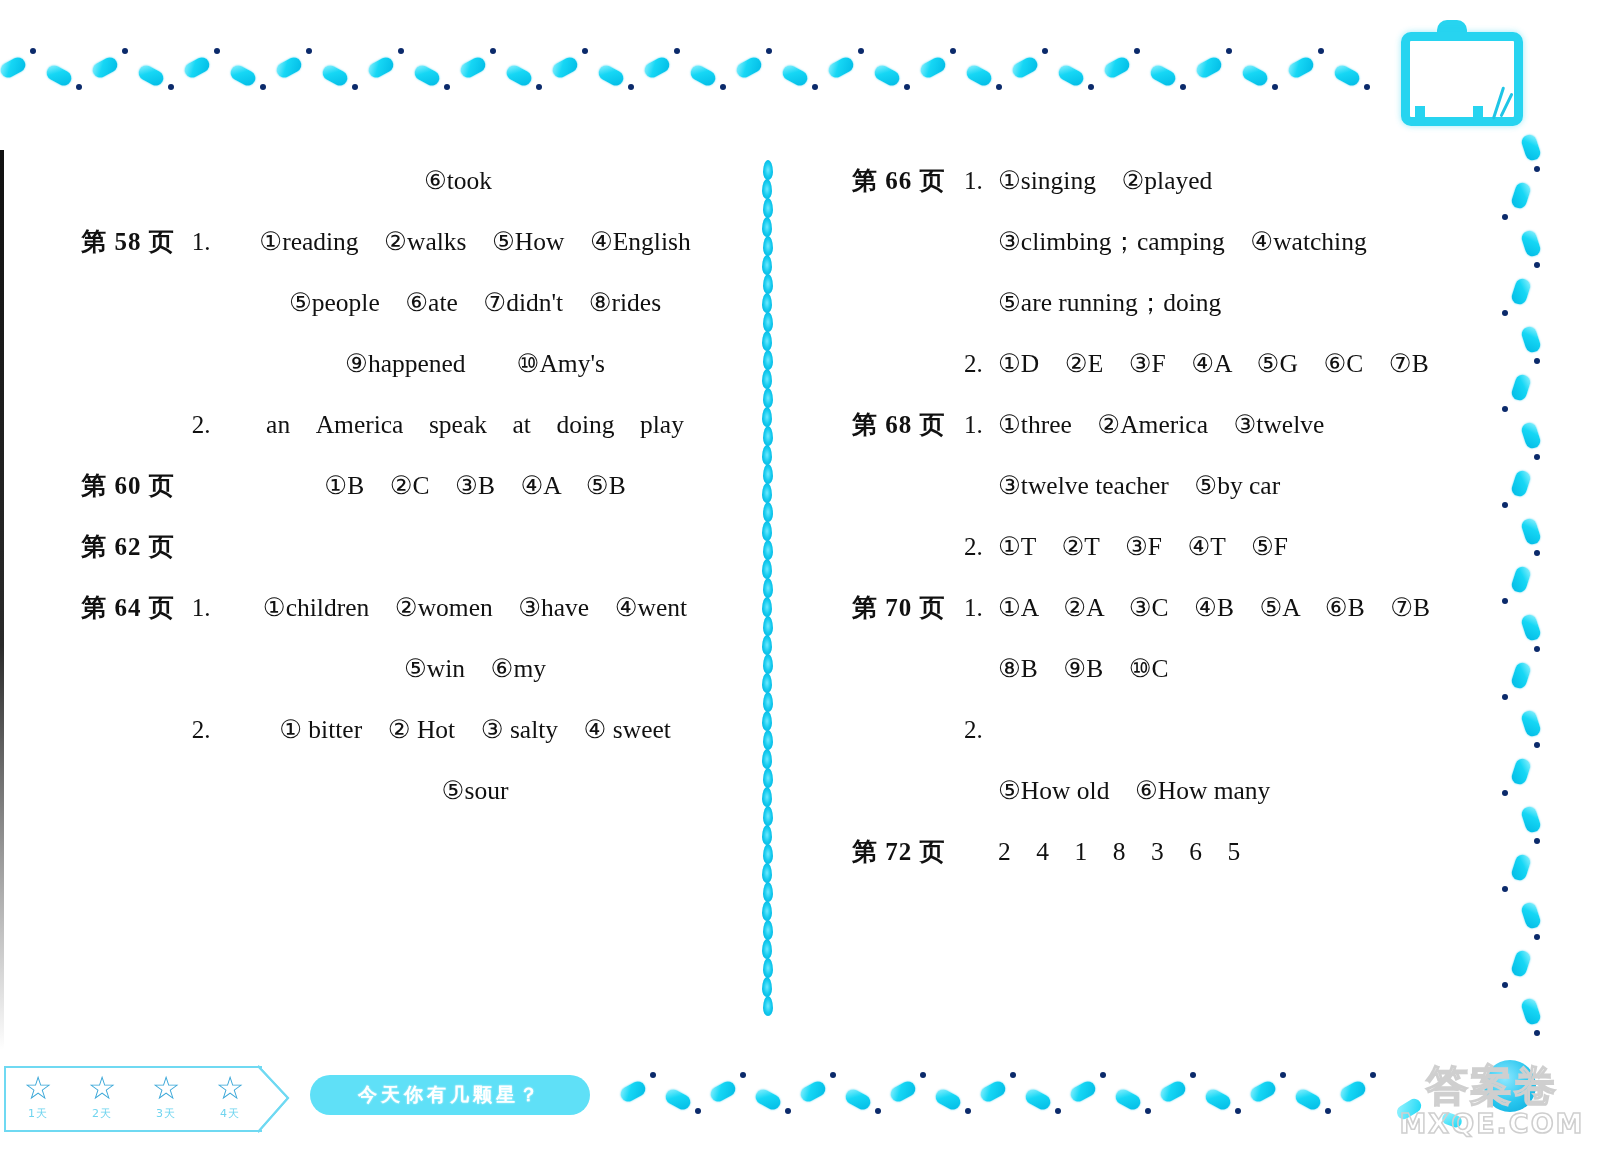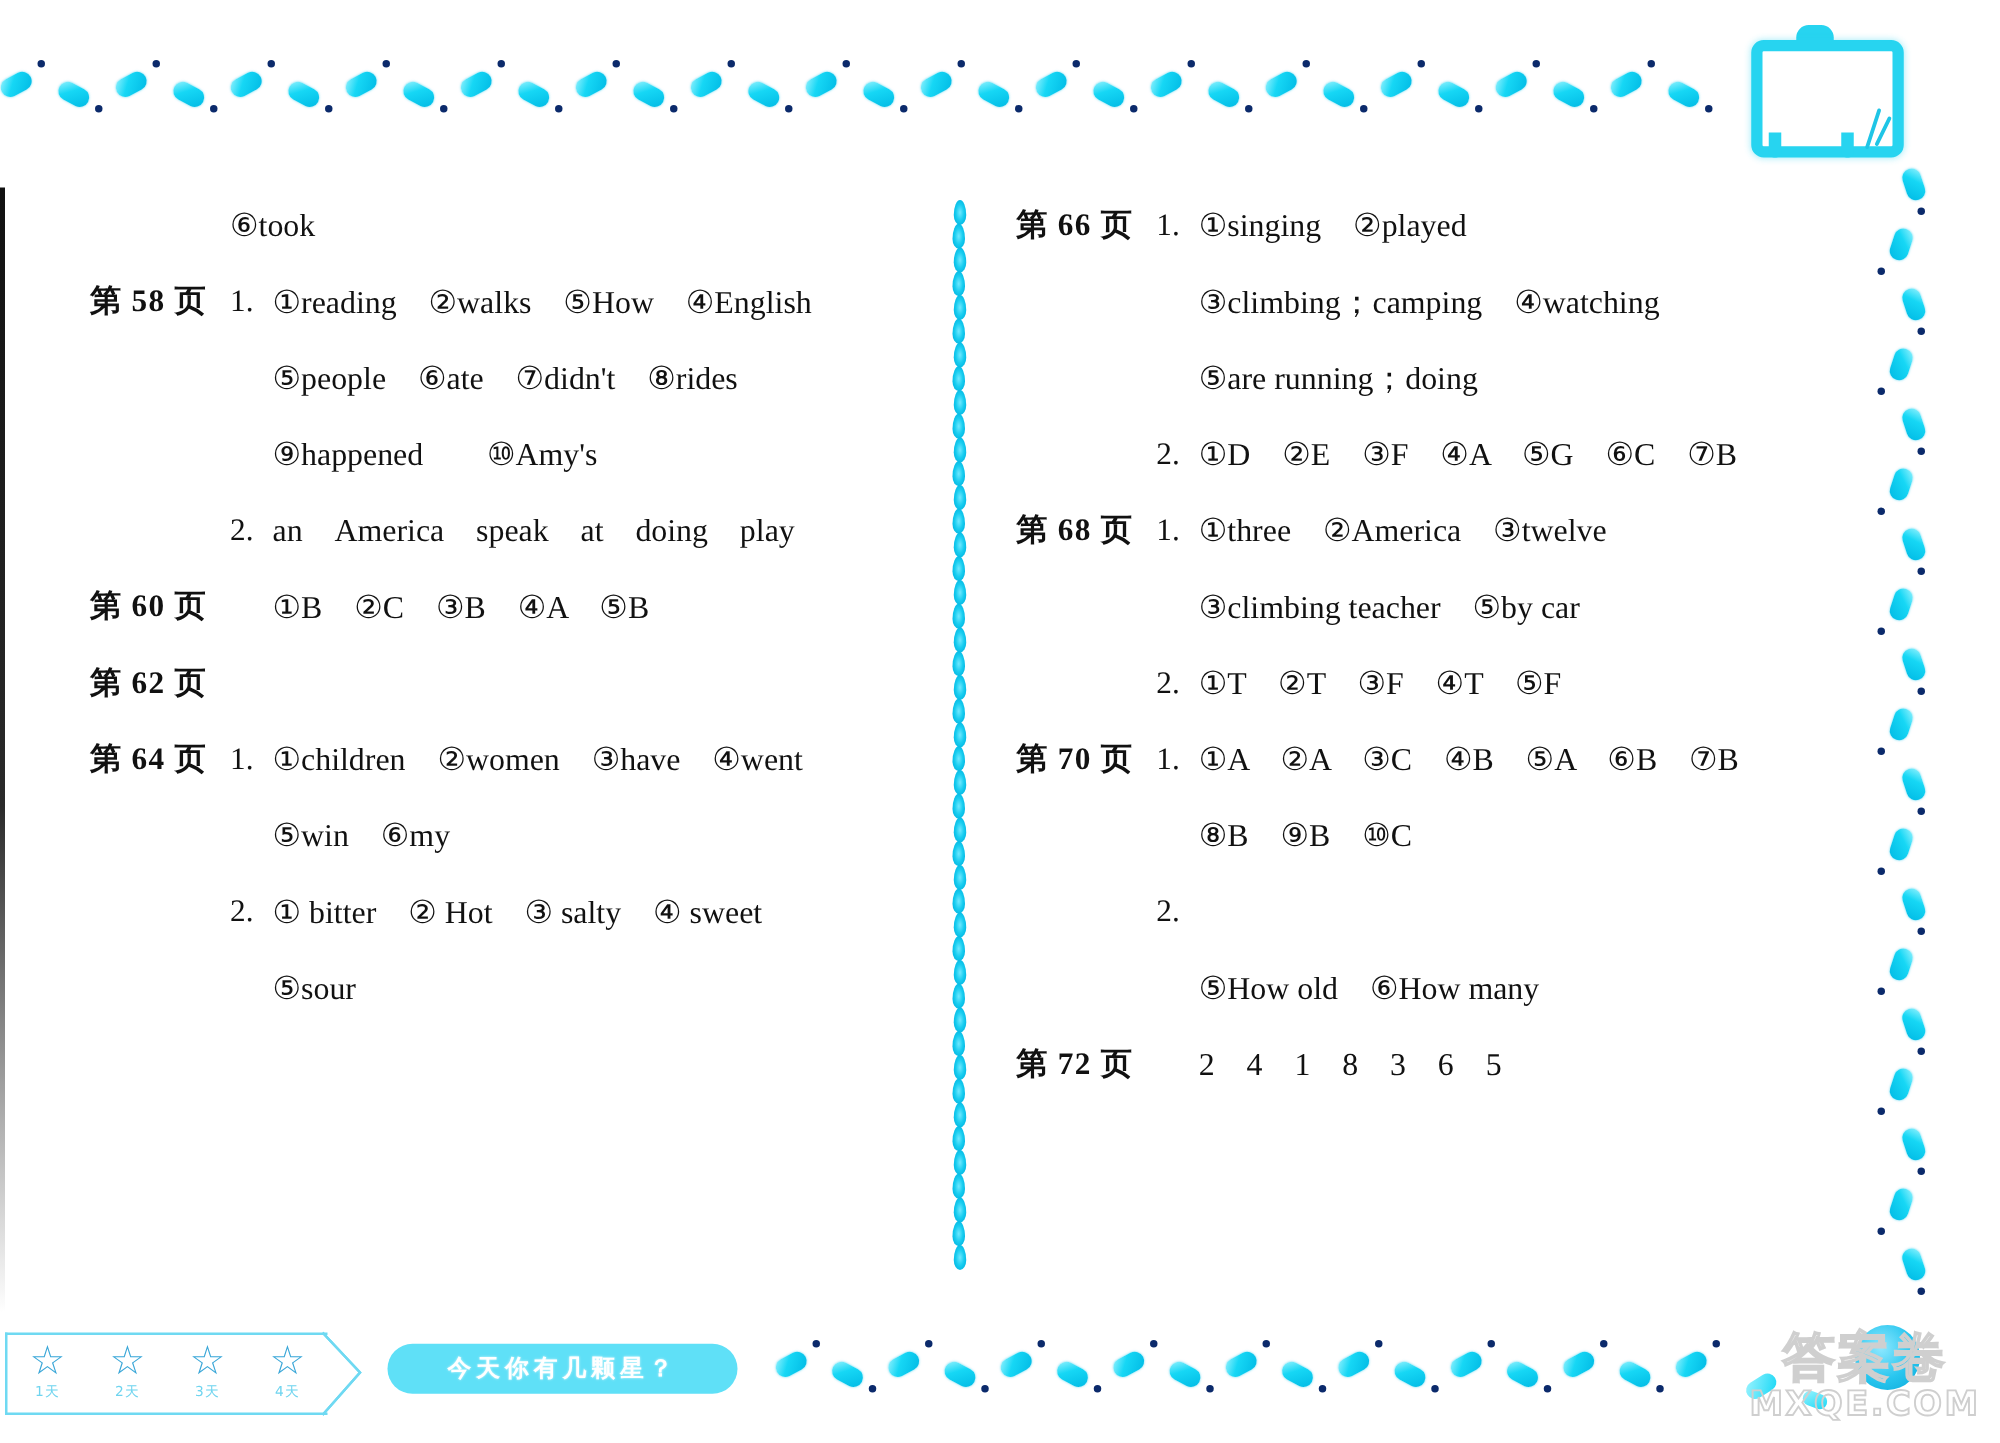--- a/index.html
+++ b/index.html
@@ -73,7 +73,7 @@
 
   
   .col{position:absolute;top:150px;font-size:25.5px;color:#111;line-height:61px;white-space:nowrap;}
-  .col-left{left:72px;width:660px;}
+  .col-left{left:72px;width:660px;text-align:center;}
   .col-right{left:813px;width:700px;}
 
   .row{display:flex;align-items:flex-start;height:61px;}

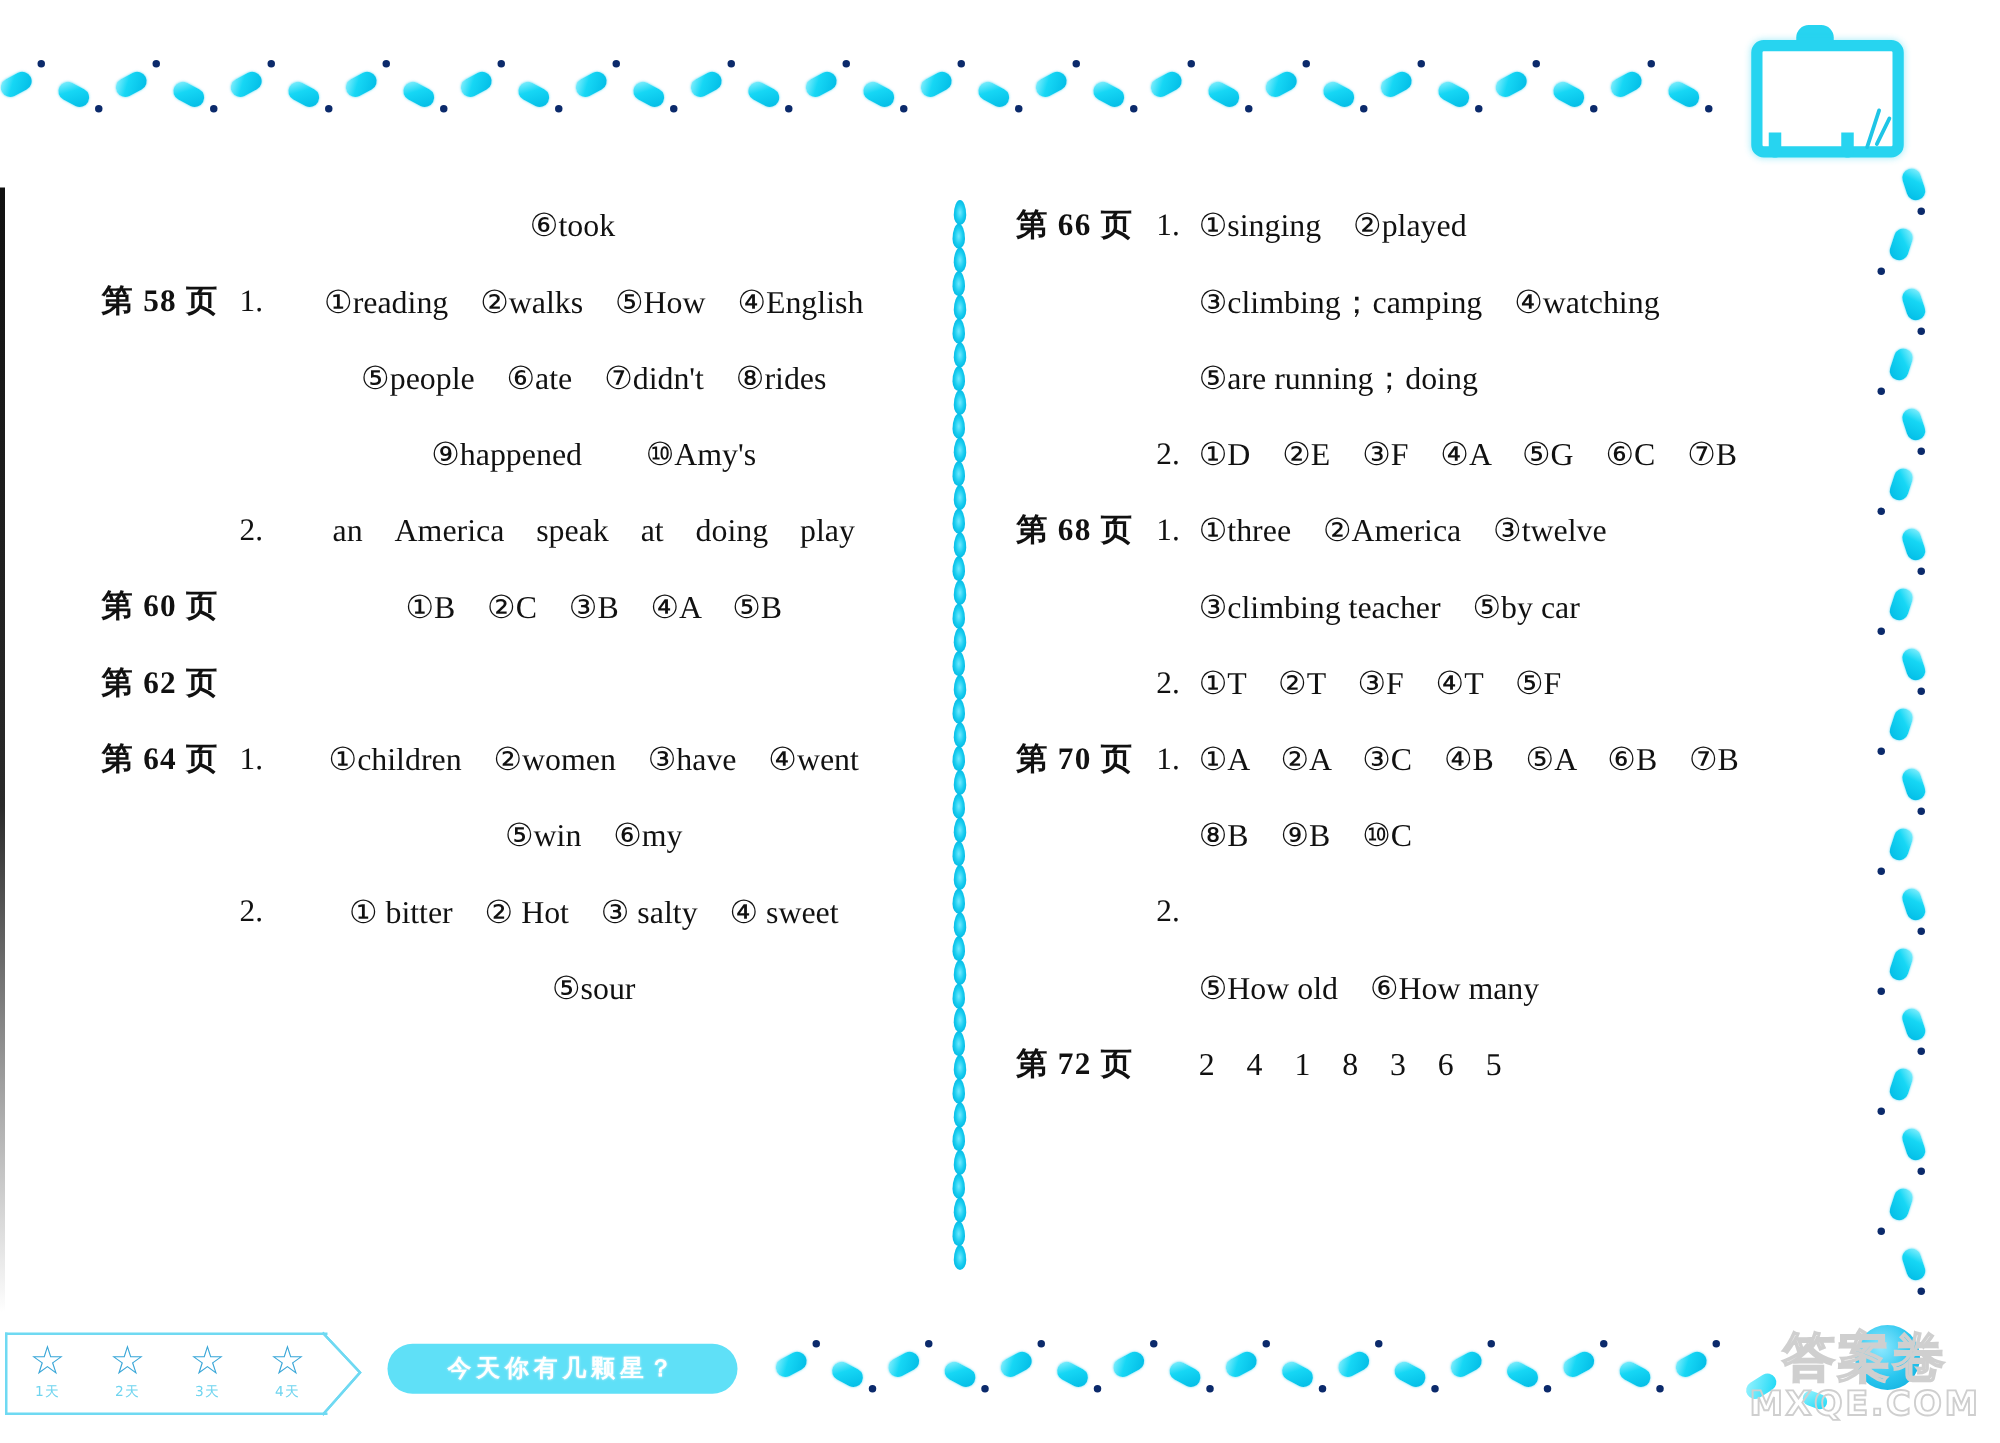--- a/index.html
+++ b/index.html
@@ -74,7 +74,7 @@
   
   .col{position:absolute;top:150px;font-size:25.5px;color:#111;line-height:61px;white-space:nowrap;}
   .col-left{left:72px;width:660px;text-align:center;}
-  .col-right{left:813px;width:700px;}
+  .col-right{left:852px;width:700px;}
 
   .row{display:flex;align-items:flex-start;height:61px;}
   .pagelabel{

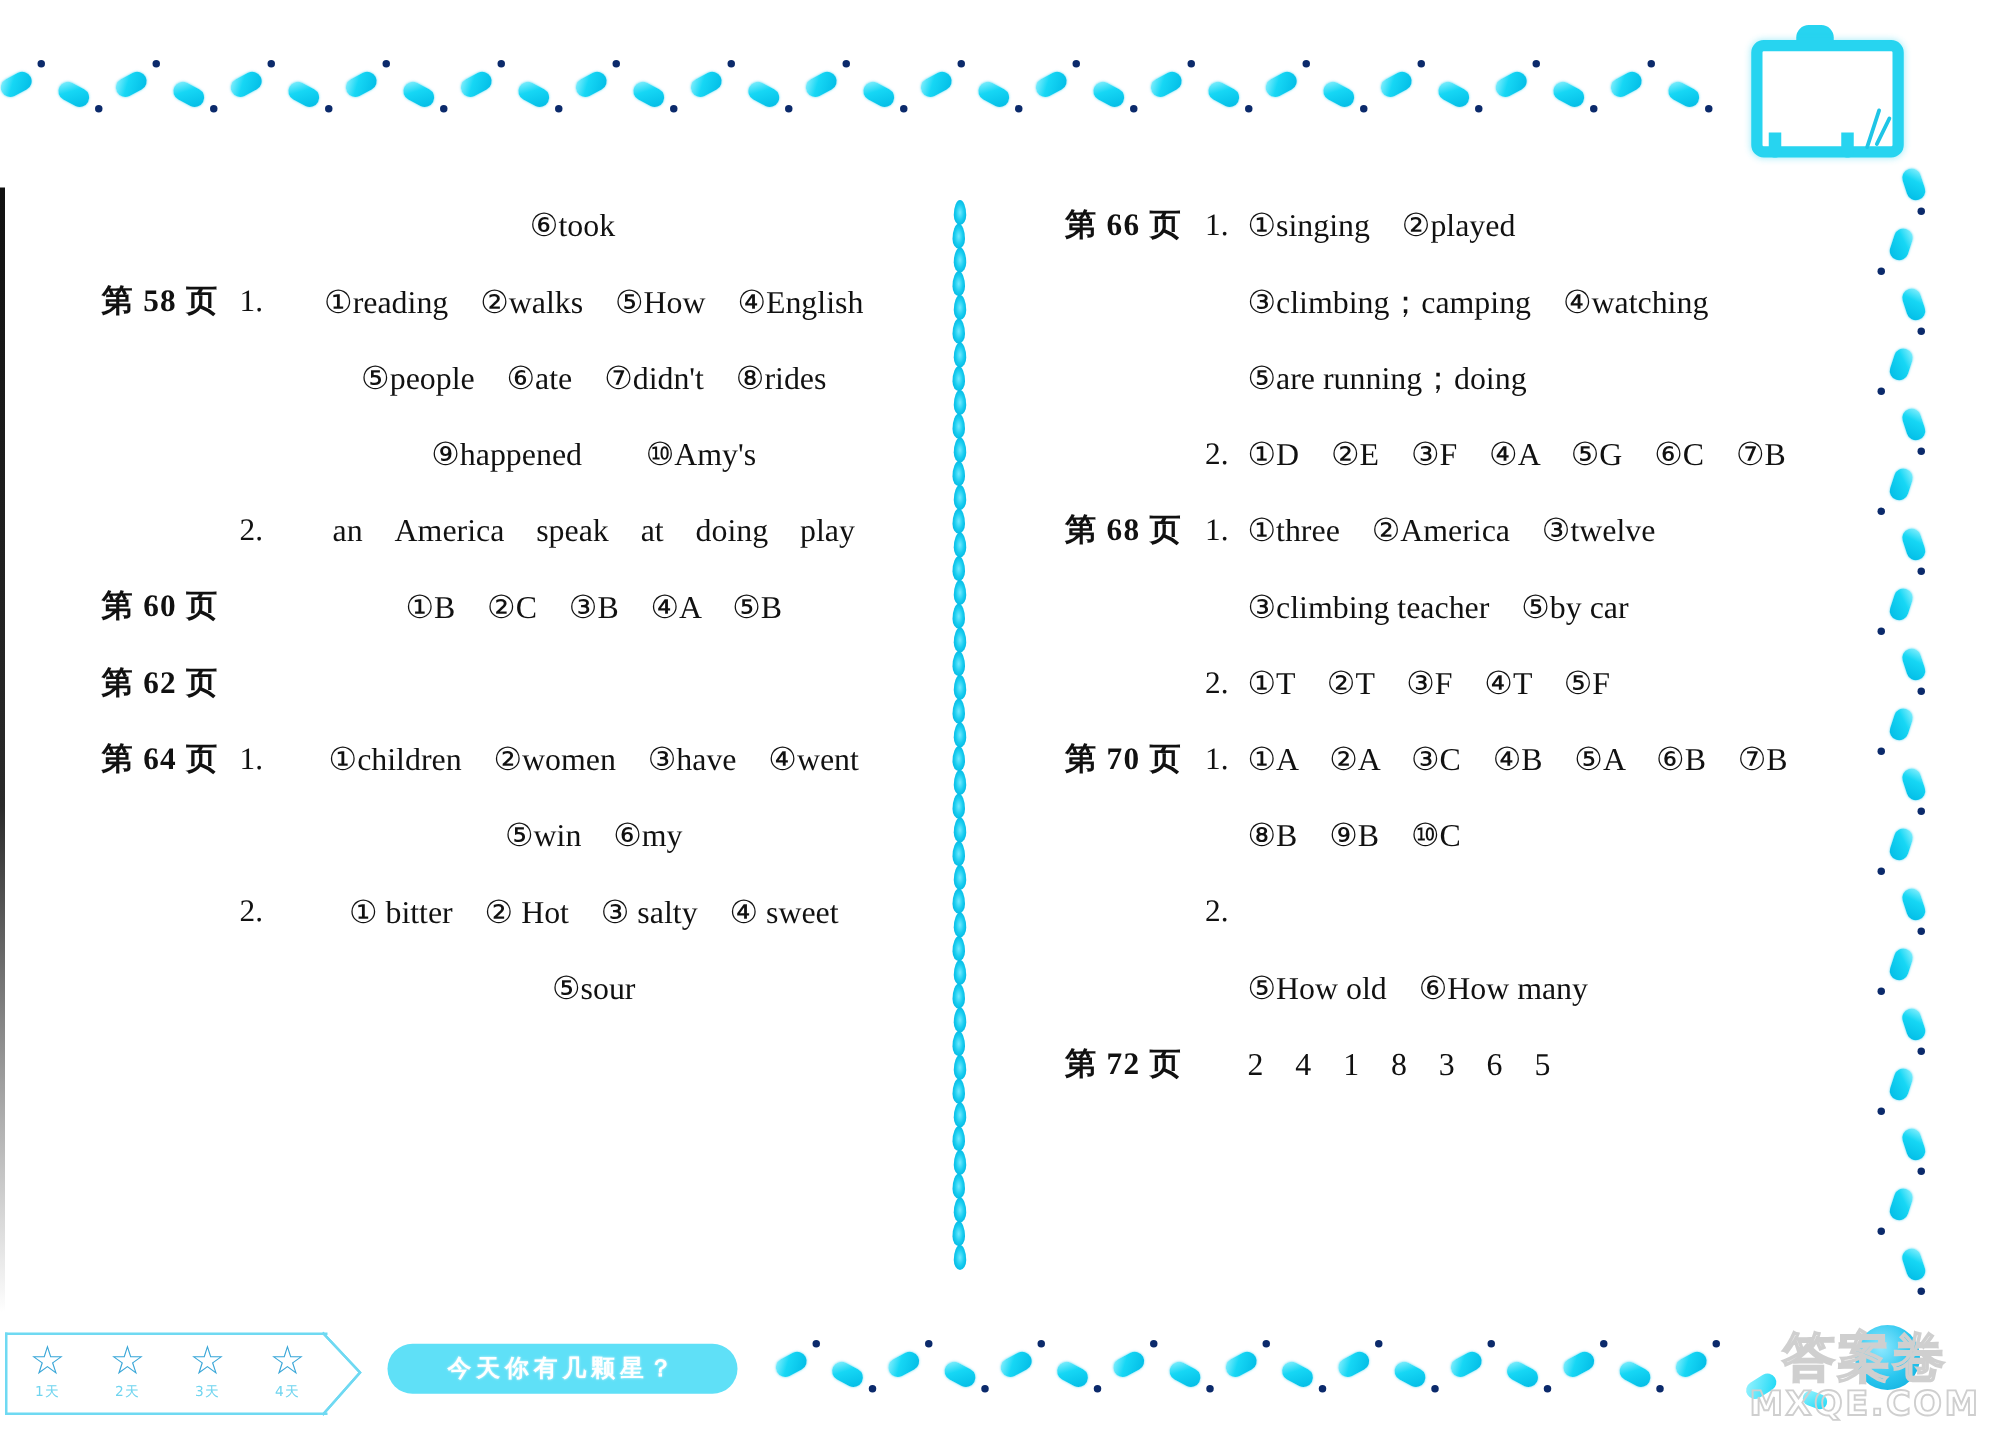--- a/index.html
+++ b/index.html
@@ -411,7 +411,7 @@
         <span class="ans">①three　②America　③twelve</span>
       </div>
       <div class="row indent-2">
-        <span class="ans">③climbing teacher　⑤by car</span>
+        <span class="ans">③twelve teacher　⑤by car</span>
       </div>
       <div class="row indent-1">
         <span class="qnum">2.</span>

